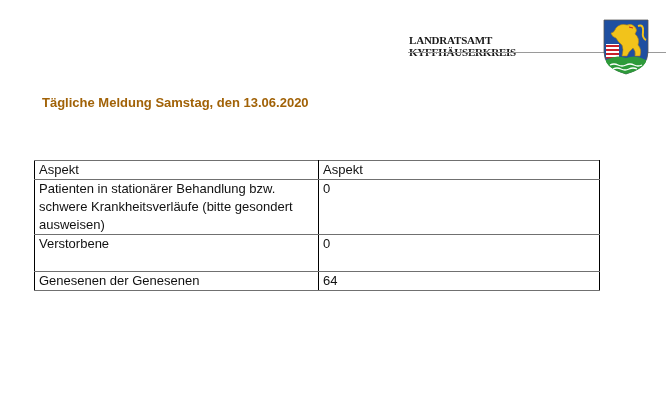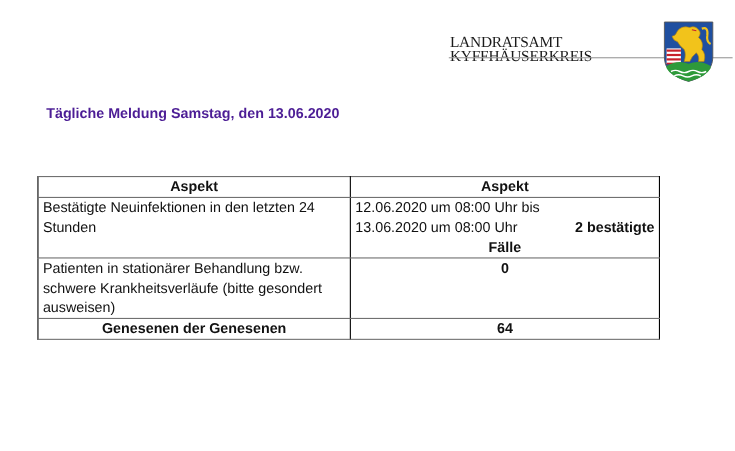--- a/index.html
+++ b/index.html
@@ -20,8 +20,8 @@
       left: 409px;
       top: 34px;
       font-family: "Liberation Serif", "DejaVu Serif", serif;
-      font-weight: normal;
-      font-size: 14px;
+      font-weight: bold;
+      font-size: 11px;
       line-height: 12px;
       letter-spacing: -0.2px;
       color: #1a1a1a;

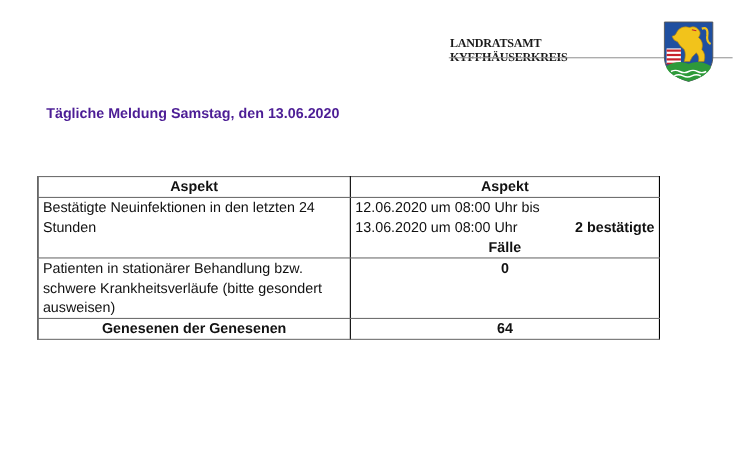--- a/index.html
+++ b/index.html
@@ -47,7 +47,7 @@
       top: 95px;
       font-weight: bold;
       font-size: 13px;
-      color: #4c1d95;
+      color: #a16207;
     }
     table.report {
       position: absolute;

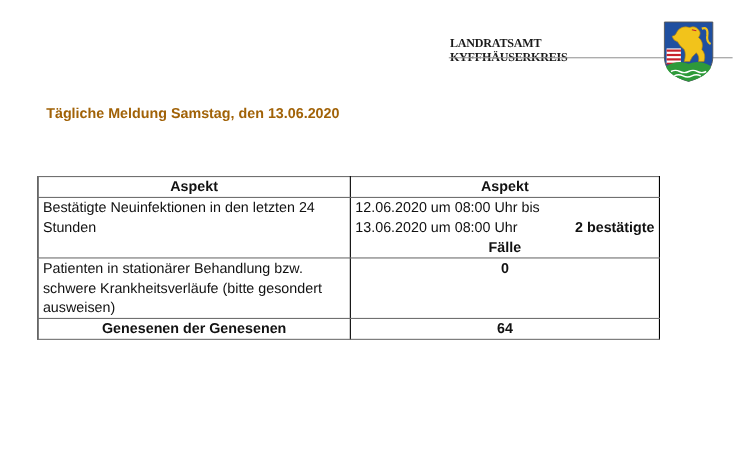--- a/index.html
+++ b/index.html
@@ -73,7 +73,7 @@
     table.report td.c2 {
       border-right: 1.5px solid #000;
     }
-    .bold { font-weight: bold; text-align: center; }
+    .bold { font-weight: normal; }
     .flex-line {
       display: flex;
       justify-content: space-between;

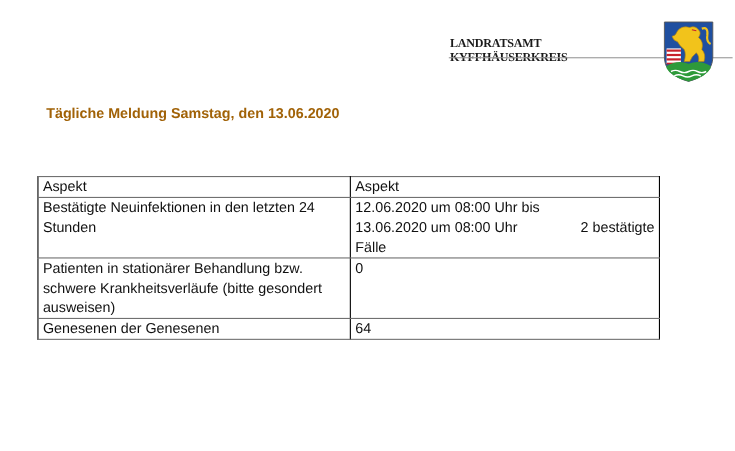--- a/index.html
+++ b/index.html
@@ -118,17 +118,6 @@
     <td class="c2 bold">Aspekt</td>
   </tr>
   <tr>
-    <td class="c1">Bestätigte Neuinfektionen in den letzten 24 Stunden</td>
-    <td class="c2">
-      <div>12.06.2020 um 08:00 Uhr bis</div>
-      <div class="flex-line">
-        <span>13.06.2020 um 08:00 Uhr</span>
-        <span class="bold">2 bestätigte</span>
-      </div>
-      <div class="bold">Fälle</div>
-    </td>
-  </tr>
-  <tr>
     <td class="c1">Patienten in stationärer Behandlung bzw. schwere Krankheitsverläufe (bitte gesondert ausweisen)</td>
     <td class="c2 bold">0</td>
   </tr>

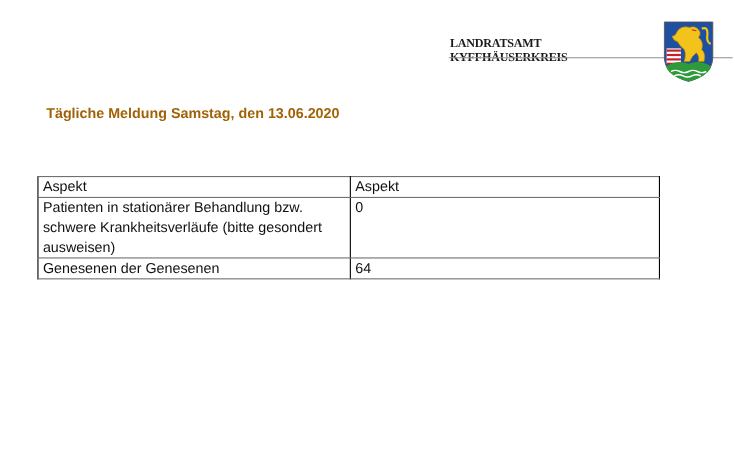--- a/index.html
+++ b/index.html
@@ -121,6 +121,10 @@
     <td class="c1">Patienten in stationärer Behandlung bzw. schwere Krankheitsverläufe (bitte gesondert ausweisen)</td>
     <td class="c2 bold">0</td>
   </tr>
+  <tr>
+    <td class="c1" style="height:36px">Verstorbene</td>
+    <td class="c2 bold">0</td>
+  </tr>
   <tr class="row-h-17">
     <td class="c1 bold">Genesenen der Genesenen</td>
     <td class="c2 bold">64</td>

